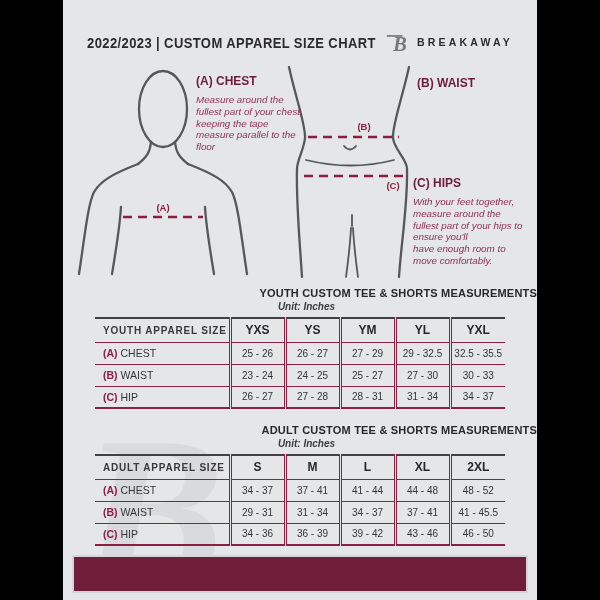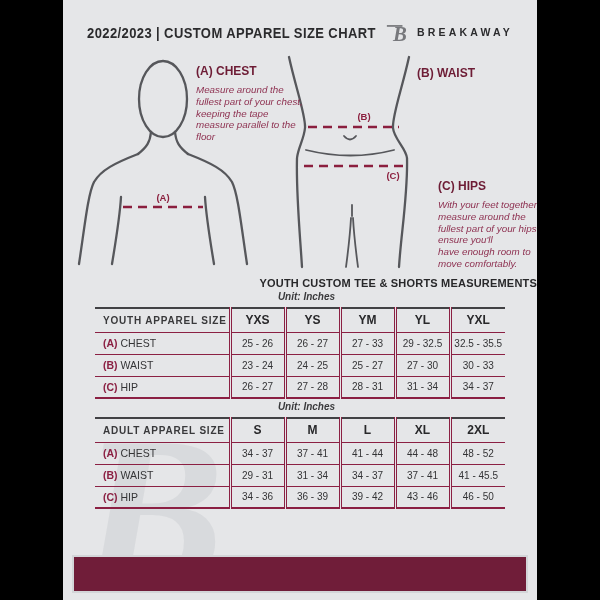--- a/index.html
+++ b/index.html
@@ -18,7 +18,7 @@
   
   .doc-header {
     display:flex; justify-content:space-between; align-items:center;
-    padding:18px 24px 0 24px; height:28px;
+    padding:28px 24px 0 24px; height:28px;
     position:relative; z-index:2;
   }
   .doc-title {

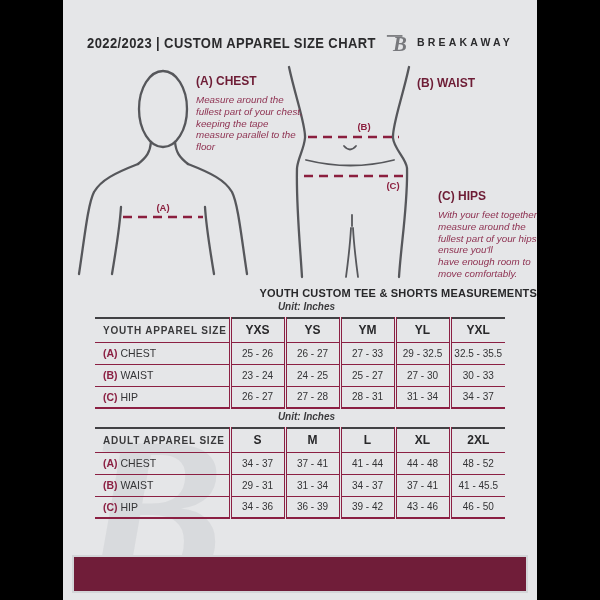--- a/index.html
+++ b/index.html
@@ -39,7 +39,7 @@
   }
   .inst-chest { left:133px; top:10px; width:113px; }
   .inst-waist { left:354px; top:12px; width:110px; }
-  .inst-hips  { left:375px; top:112px; width:112px;margin-top:13px; }
+  .inst-hips  { left:350px; top:112px; width:112px; }
   
   .section-title {
     text-align:right; font-weight:bold; font-size:11px;

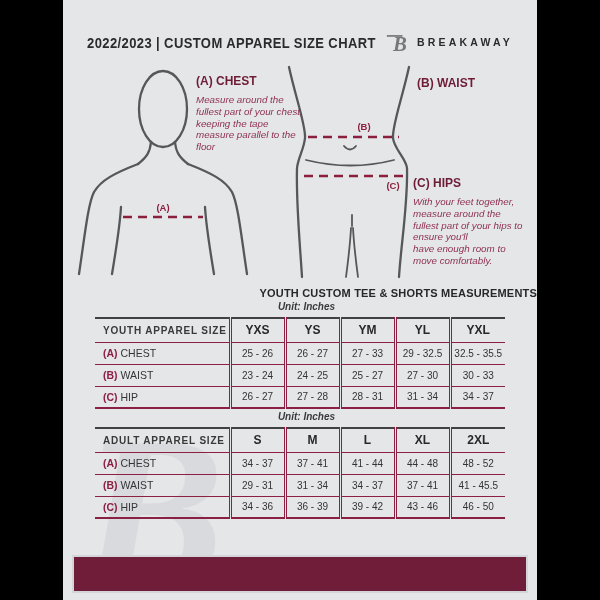--- a/index.html
+++ b/index.html
@@ -171,7 +171,7 @@
           <td class="lbl"><span class="pfx">(A)</span><span> CHEST</span></td>
           <td class="val">25 - 26</td>
           <td class="val">26 - 27</td>
-          <td class="val">27 - 33</td>
+          <td class="val">27 - 29</td>
           <td class="val">29 - 32.5</td>
           <td class="val">32.5 - 35.5</td>
         </tr>

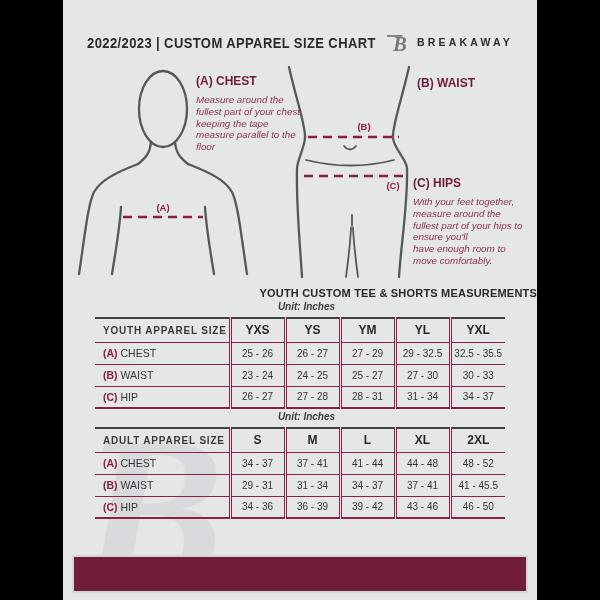--- a/index.html
+++ b/index.html
@@ -194,6 +194,7 @@
       </tbody>
   </table>
 
+  <div class="section-title sec-adult">ADULT CUSTOM TEE &amp; SHORTS MEASUREMENTS</div>
   <div class="unit">Unit: Inches</div>
   <table class="size-table">
     <colgroup>

